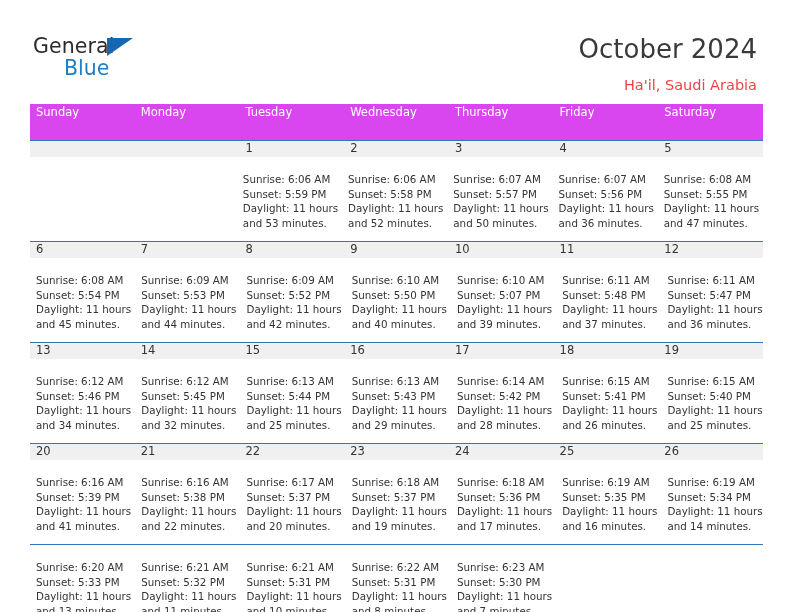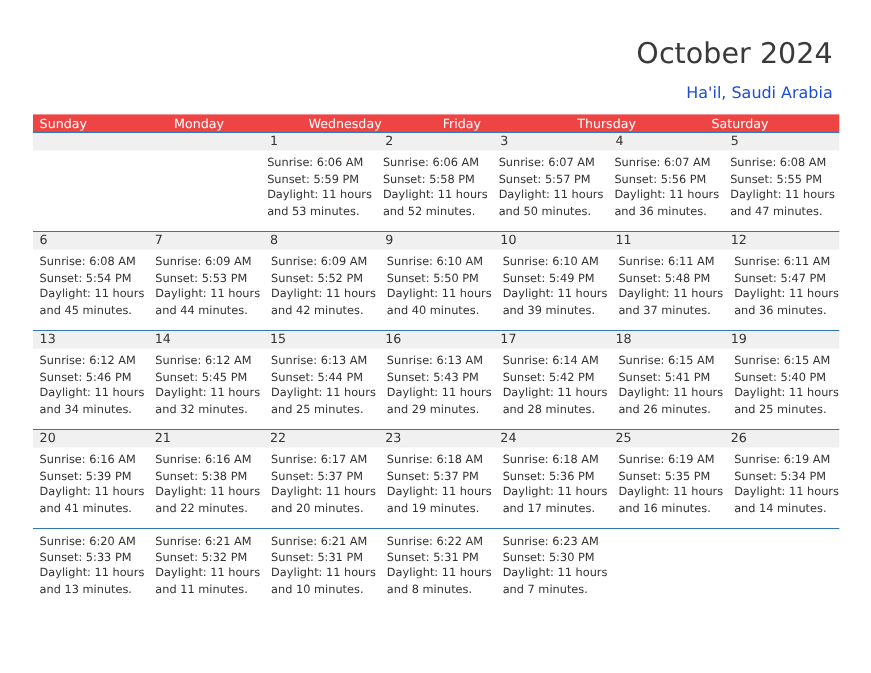--- a/index.html
+++ b/index.html
@@ -148,6 +148,11 @@
 
   <div class="top">
 
+    <div class="logo">
+      <span class="logo-general">General</span>
+      <span class="logo-tri"></span>
+      <span class="logo-blue">Blue</span>
+    </div>
 
     <div class="title">October 2024</div>
     <div class="subtitle">Ha'il, Saudi Arabia</div>

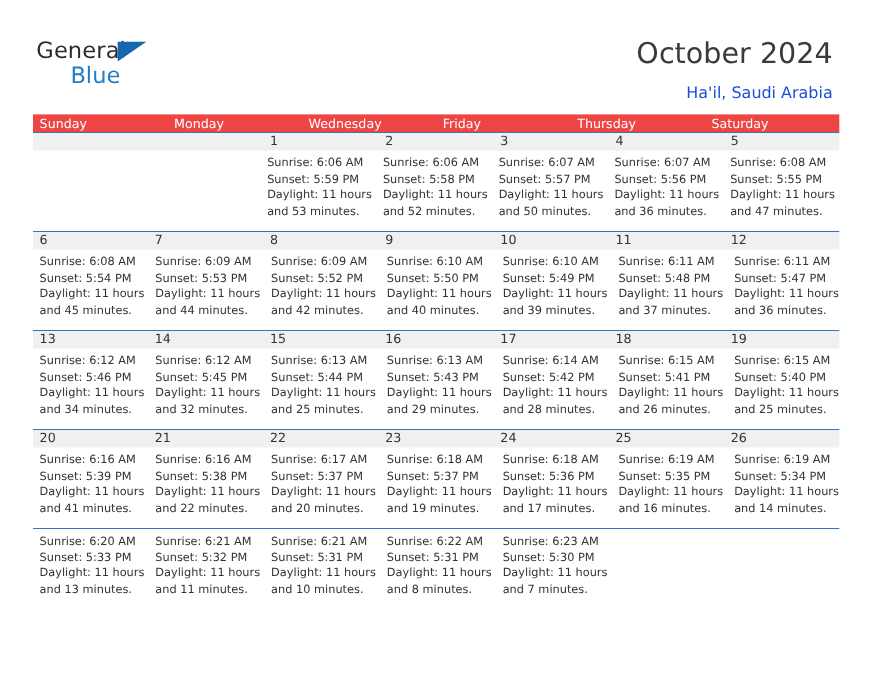--- a/index.html
+++ b/index.html
@@ -74,7 +74,7 @@
     right: 35px;
     top: 77px;
     font-size: 14.5px;
-    color: #1d4ed8;
+    color: #ef4444;
     font-family: "DejaVu Sans", sans-serif;
     text-align: right;
     white-space: nowrap;

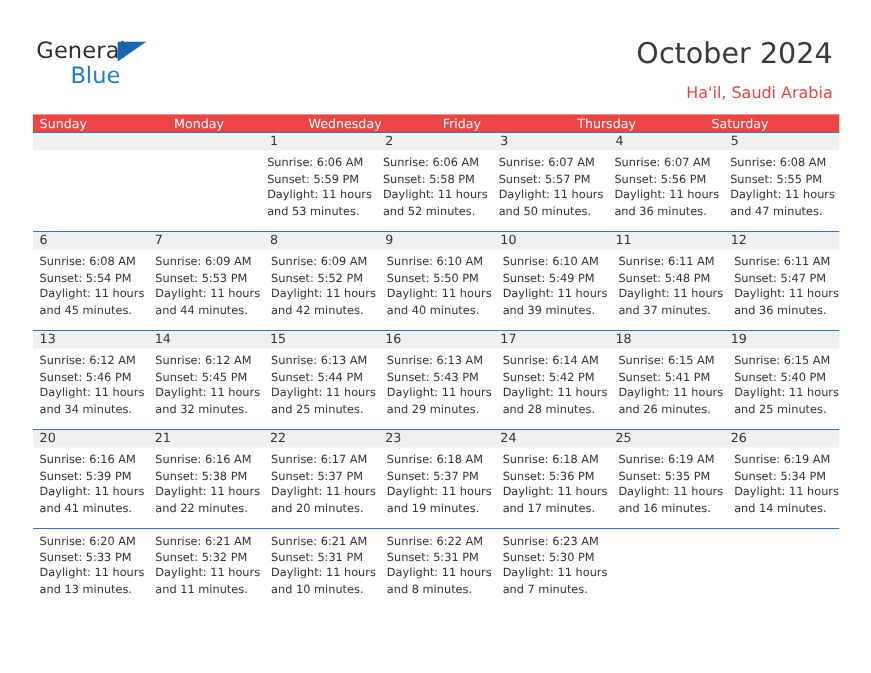--- a/index.html
+++ b/index.html
@@ -90,8 +90,8 @@
   .dow-row {
     display: flex;
     width: 733px;
-    height: 16px;
-    background: #ef4444;
+    height: 36px;
+    background: #d946ef;
   }
   .dow {
     flex: 1 1 0;

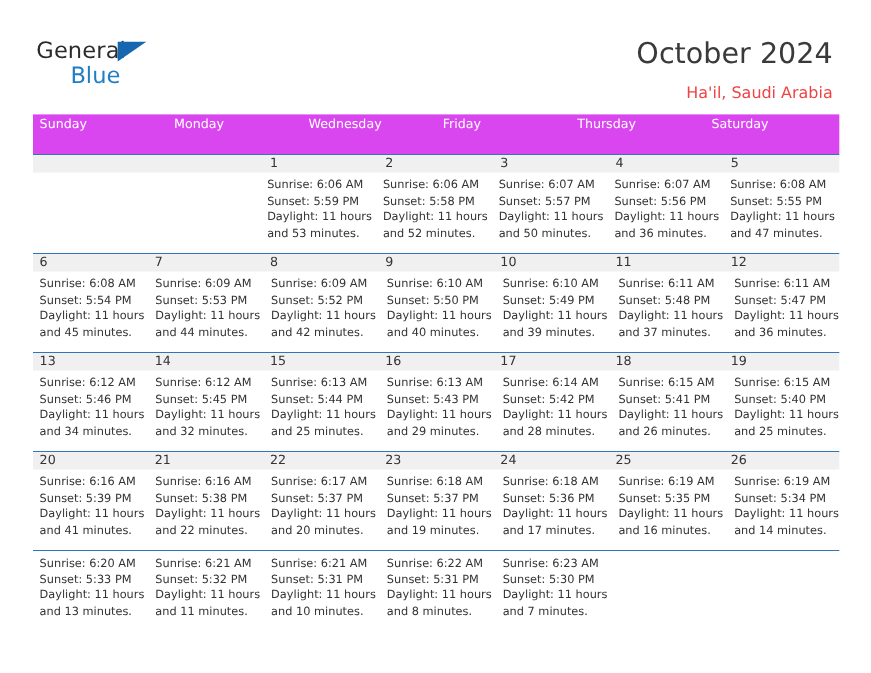--- a/index.html
+++ b/index.html
@@ -163,6 +163,7 @@
     <div class="dow-row">
       <div class="dow">Sunday</div>
       <div class="dow">Monday</div>
+      <div class="dow">Tuesday</div>
       <div class="dow">Wednesday</div>
       <div class="dow">Friday</div>
       <div class="dow">Thursday</div>

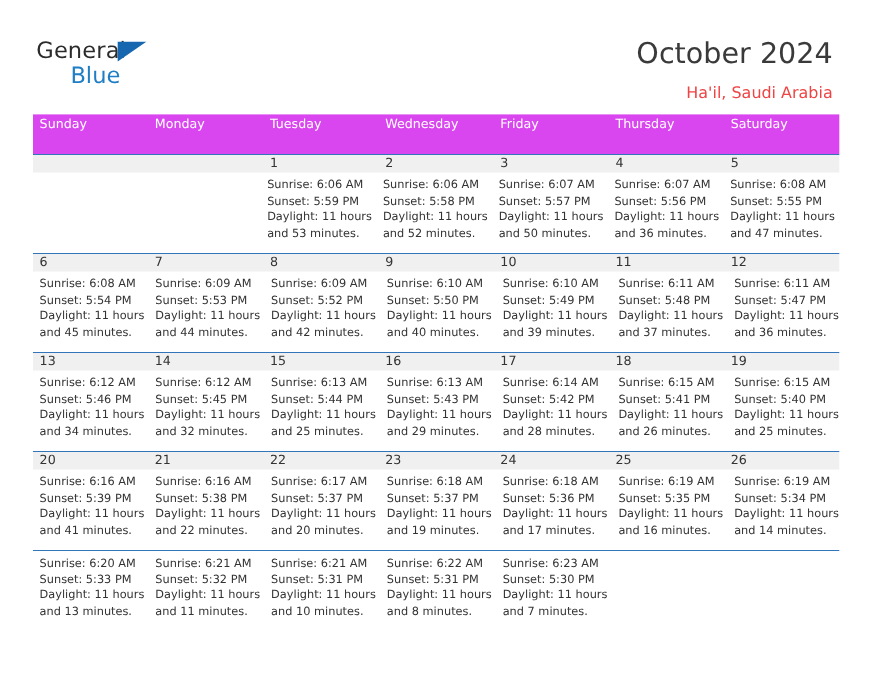--- a/index.html
+++ b/index.html
@@ -165,8 +165,8 @@
       <div class="dow">Monday</div>
       <div class="dow">Tuesday</div>
       <div class="dow">Wednesday</div>
+      <div class="dow">Thursday</div>
       <div class="dow">Friday</div>
-      <div class="dow">Thursday</div>
       <div class="dow">Saturday</div>
     </div>
 

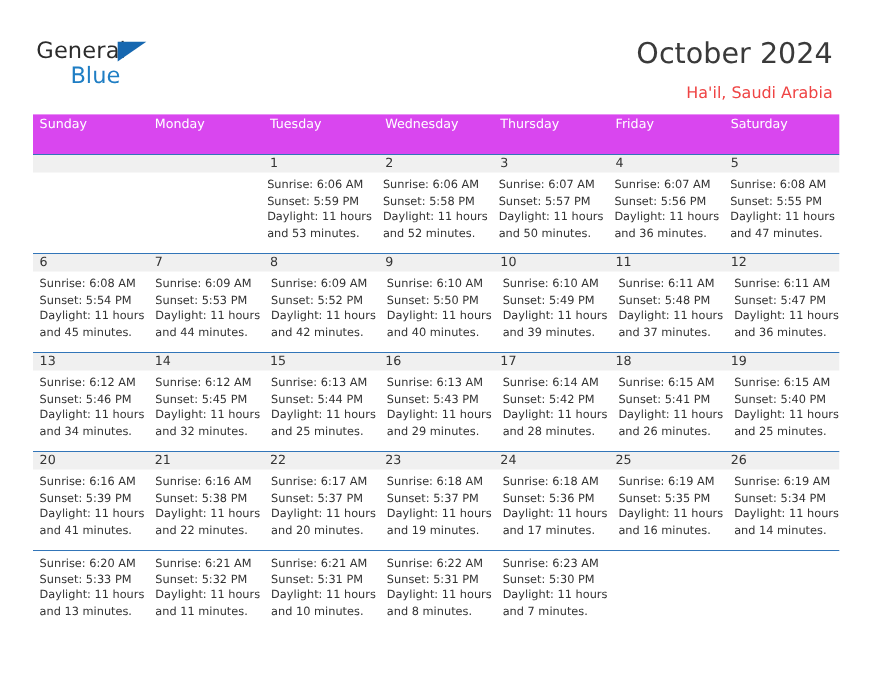--- a/index.html
+++ b/index.html
@@ -130,6 +130,7 @@
     width: 733px;
     height: 73px;
     background: #ffffff;
+    margin-top: 11px;
   }
   .bodycell {
     flex: 1 1 0;

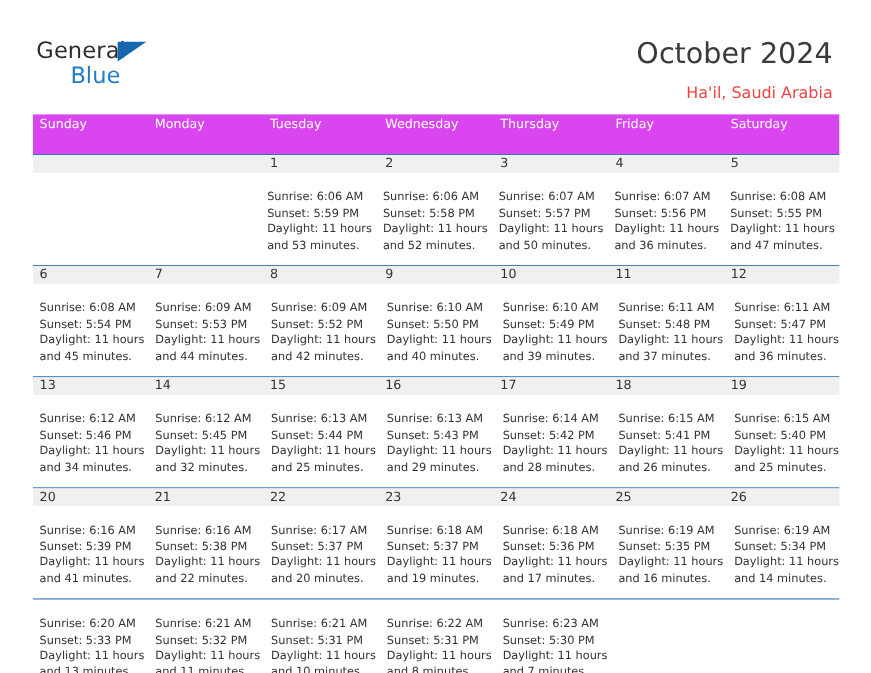--- a/index.html
+++ b/index.html
@@ -264,7 +264,7 @@
         </div>
         <div class="bodycell">
           <div>Sunrise: 6:10 AM</div>
-          <div>Sunset: 5:49 PM</div>
+          <div>Sunset: 5:07 PM</div>
           <div>Daylight: 11 hours</div>
           <div>and 39 minutes.</div>
         </div>

